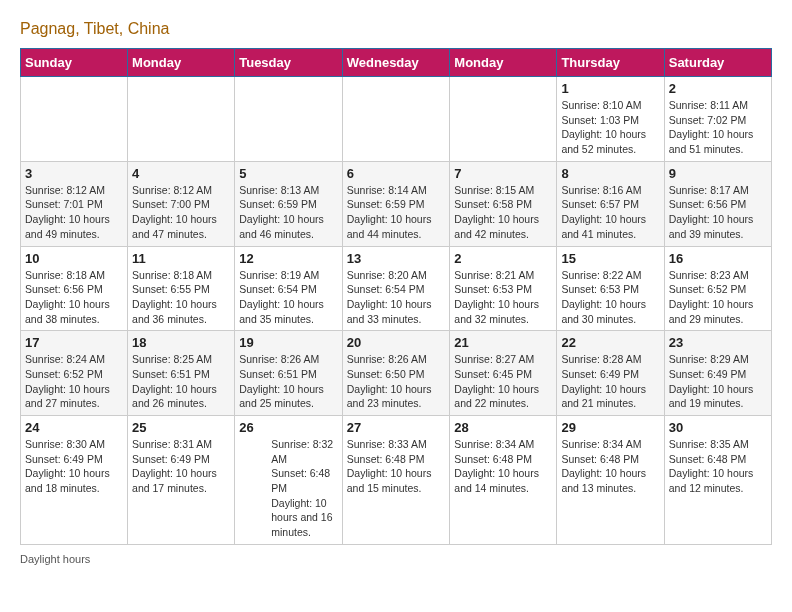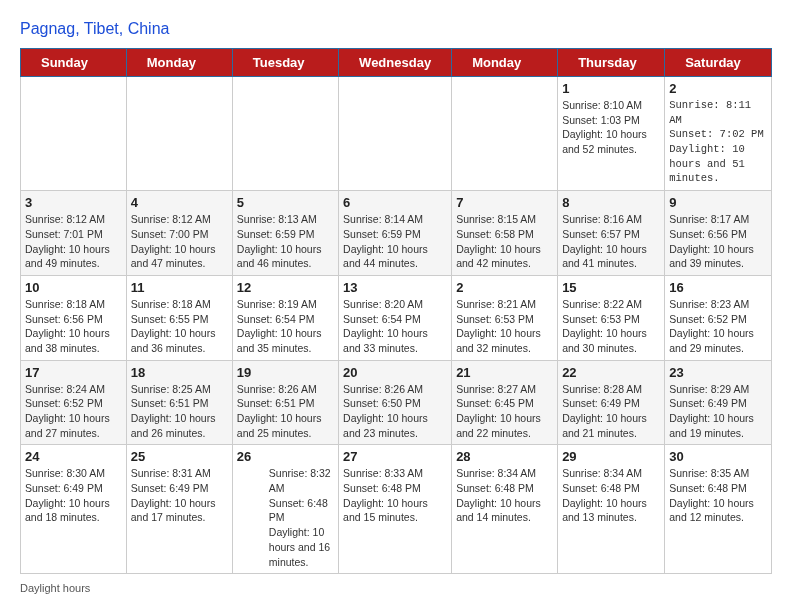--- a/index.html
+++ b/index.html
@@ -43,7 +43,7 @@
     .title-block h2 {
       font-size: 16px;
       font-weight: normal;
-      color: #1d4ed8;
+      color: #a16207;
     }
     .calendar {
       width: 100%;

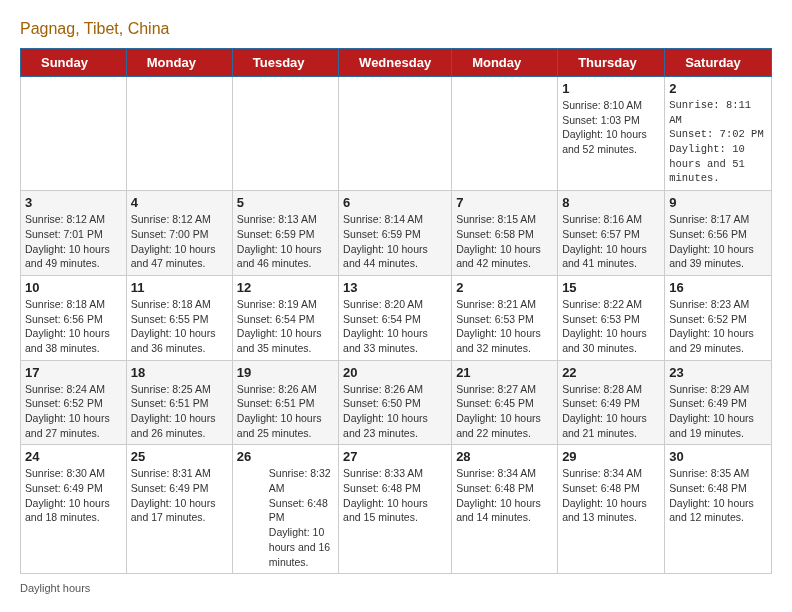--- a/index.html
+++ b/index.html
@@ -51,9 +51,9 @@
       font-size: 11px;
     }
     .calendar th {
-      background: #b91c1c;
+      background: #be185d;
       color: #fff;
-      padding: 6px 20px;
+      padding: 6px 4px;
       text-align: left;
       font-size: 13px;
       font-weight: bold;

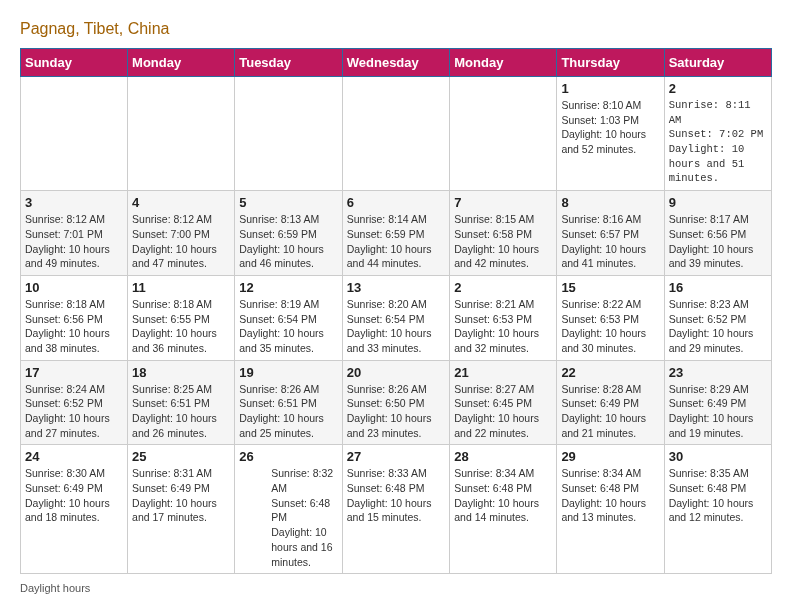--- a/index.html
+++ b/index.html
@@ -126,7 +126,7 @@
         </td>
         <td>
           <span class="day-number">2</span>
-          <div class="day-info" style="white-space: pre-line; font-family: Liberation Mono, monospace;">Sunrise: 8:11 AM
+          <div class="day-info" style="white-space: pre-line;">Sunrise: 8:11 AM
 Sunset: 7:02 PM
 Daylight: 10 hours and 51 minutes.</div>
         </td>

